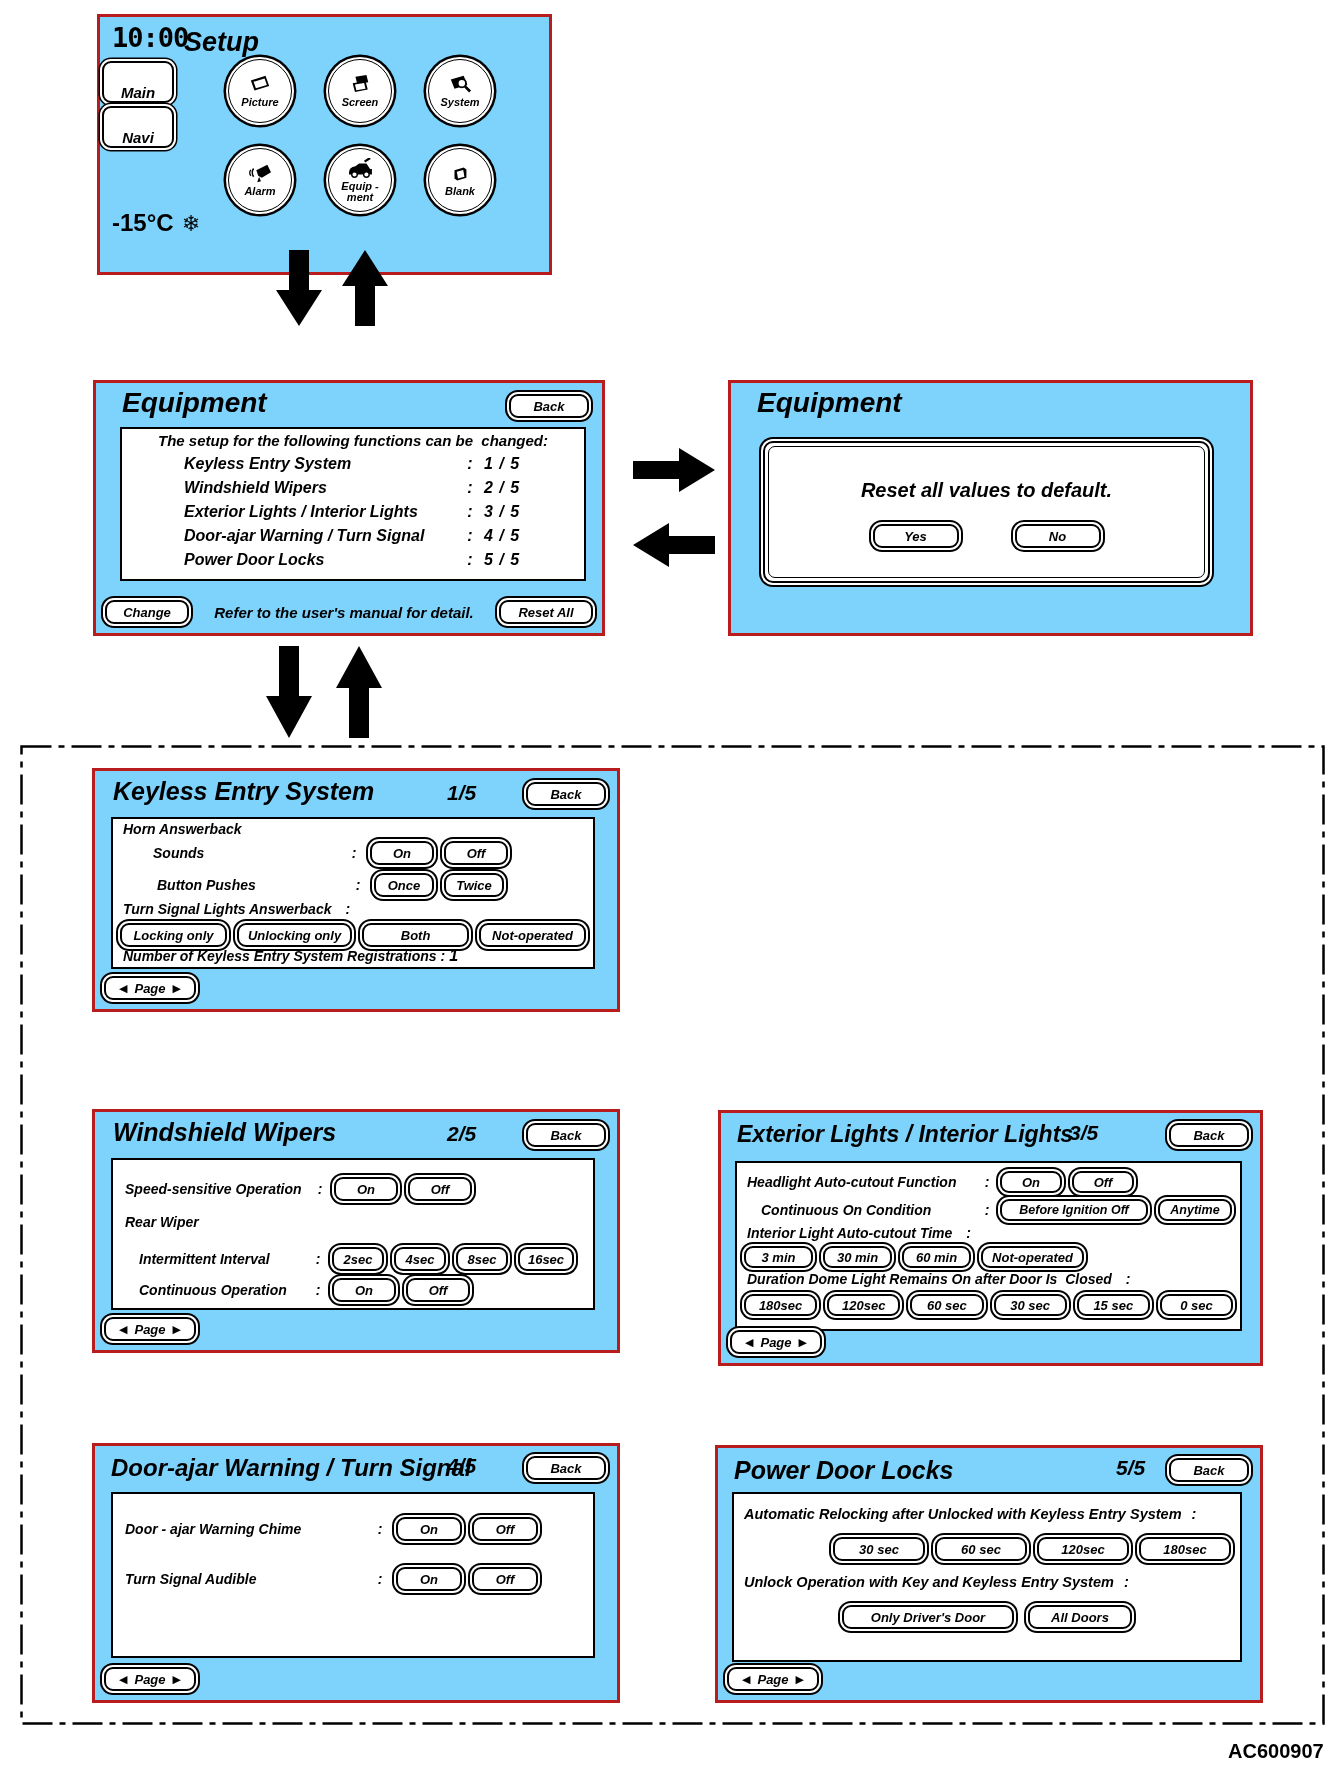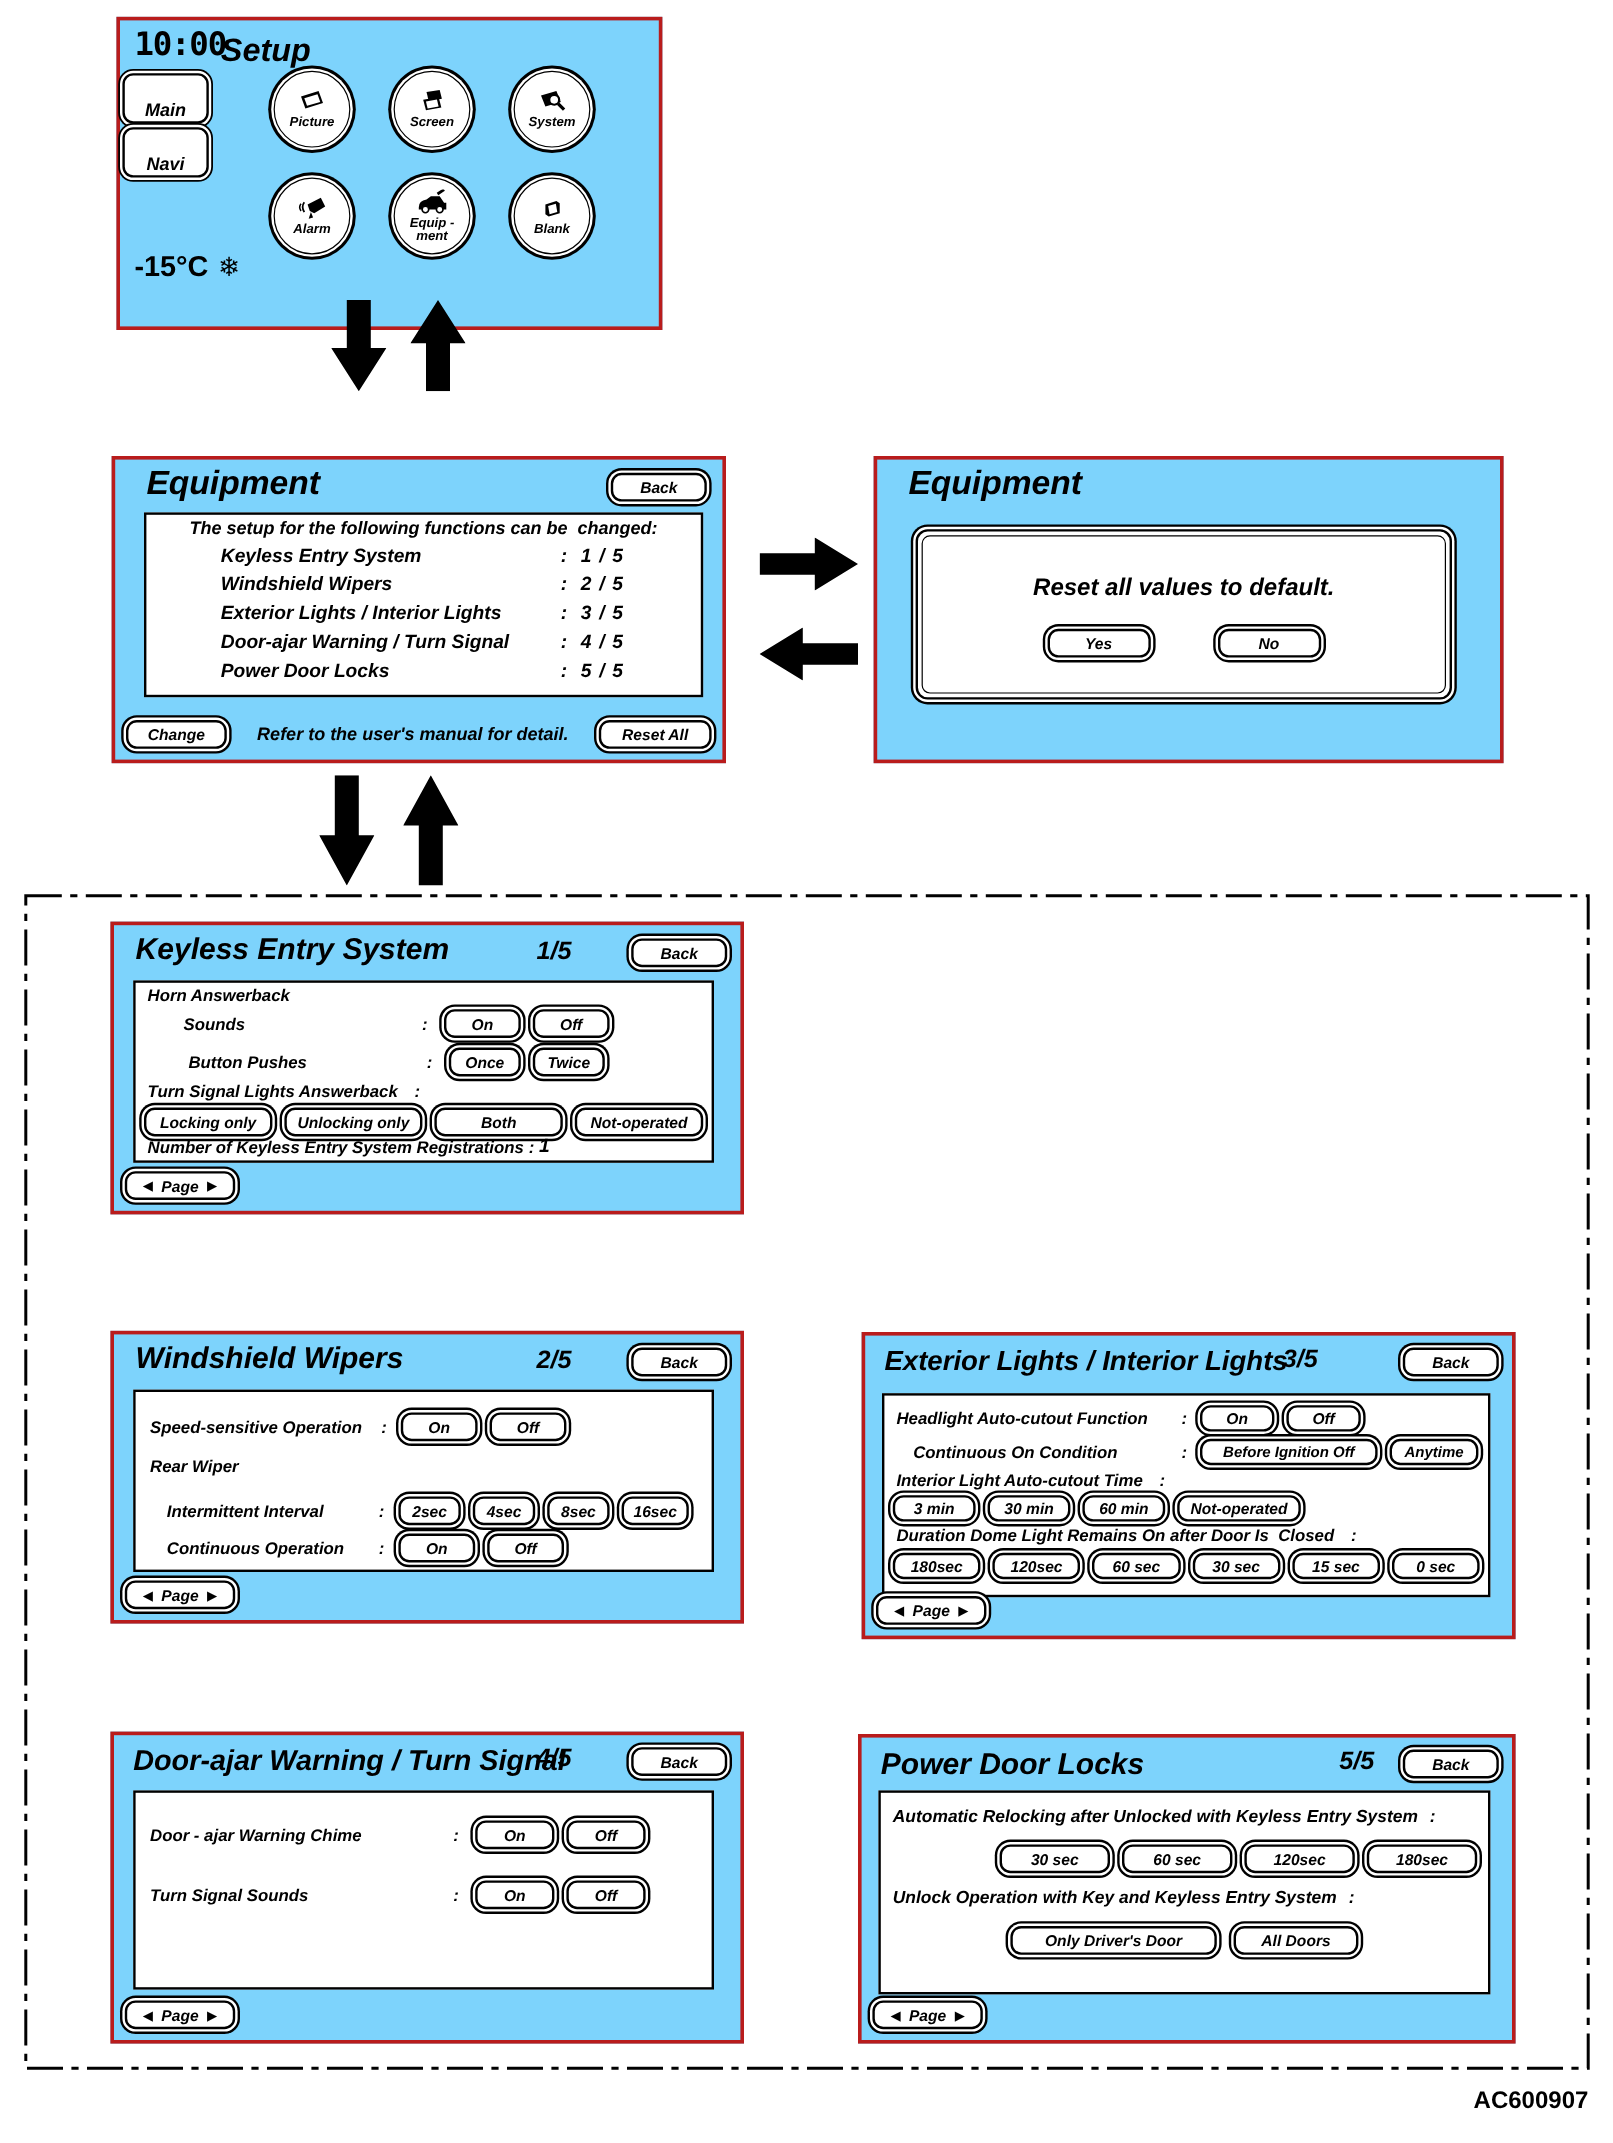--- a/index.html
+++ b/index.html
@@ -328,7 +328,7 @@
         <span class="btn" style="width:44px;">Off</span>
       </div>
       <div class="row" style="left:12px;top:68px;right:30px;font-size:14px;">
-        <span style="width:244px;">Turn Signal Sounds</span>
+        <span style="width:244px;">Turn Signal Audible</span>
         <span style="width:22px;text-align:center;">:</span>
         <span class="btn" style="width:44px;">On</span>
         <span class="btn" style="width:44px;">Off</span>

